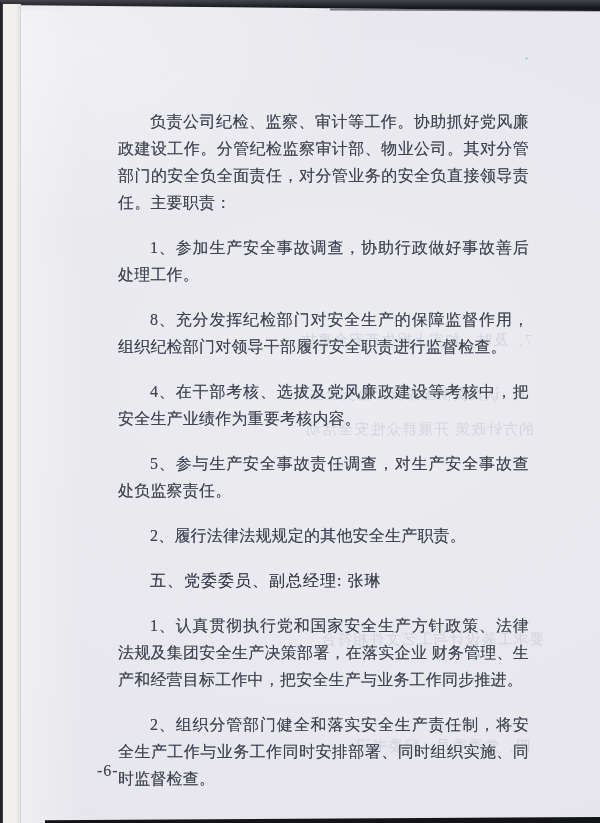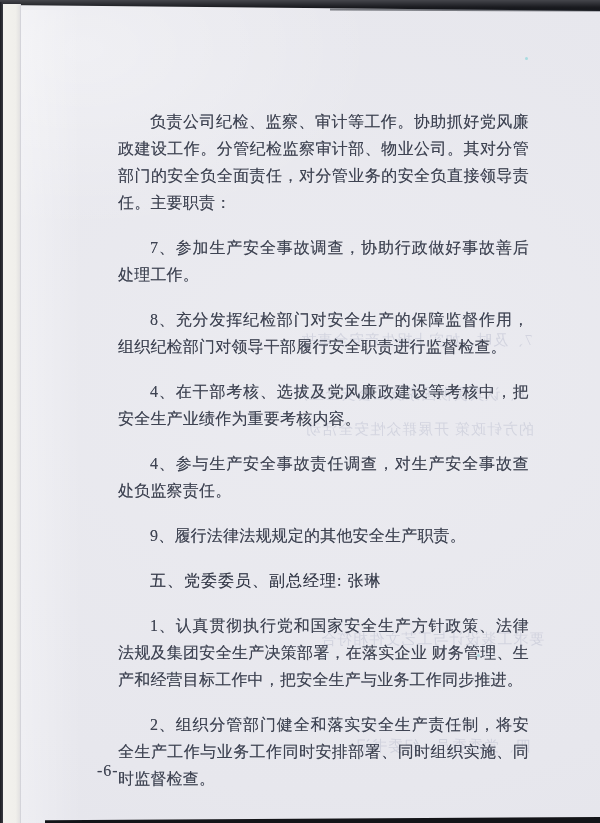--- a/index.html
+++ b/index.html
@@ -126,7 +126,7 @@
 
   <div class="page-content">
     <p class="body">负责公司纪检、监察、审计等工作。协助抓好党风廉政建设工作。分管纪检监察审计部、物业公司。其对分管部门的安全负全面责任，对分管业务的安全负直接领导责任。主要职责：</p>
-    <p class="body">7、参加生产安全事故调查，协助行政做好事故善后处理工作。</p>
+    <p class="body">1、参加生产安全事故调查，协助行政做好事故善后处理工作。</p>
     <p class="body">8、充分发挥纪检部门对安全生产的保障监督作用，组织纪检部门对领导干部履行安全职责进行监督检查。</p>
     <p class="body">4、在干部考核、选拔及党风廉政建设等考核中，把安全生产业绩作为重要考核内容。</p>
     <p class="body">4、参与生产安全事故责任调查，对生产安全事故查处负监察责任。</p>

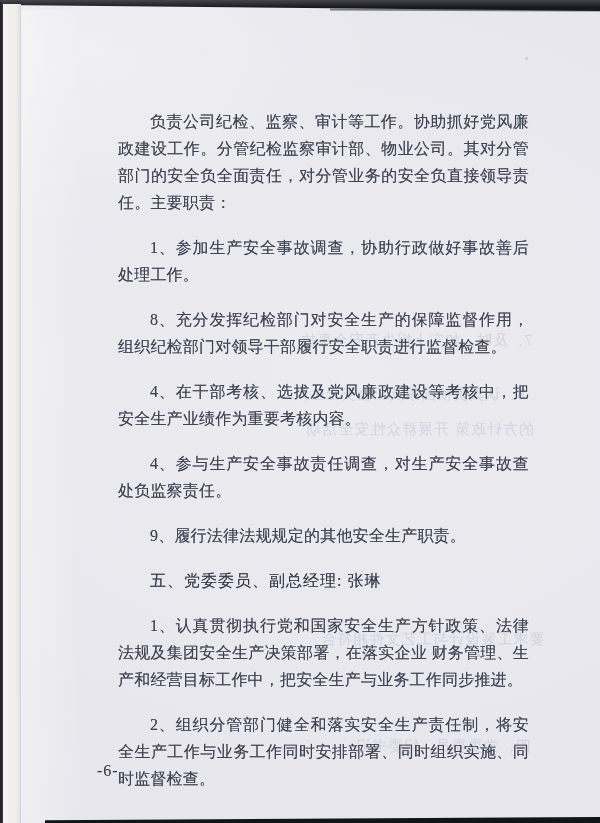--- a/index.html
+++ b/index.html
@@ -129,7 +129,7 @@
     <p class="body">1、参加生产安全事故调查，协助行政做好事故善后处理工作。</p>
     <p class="body">8、充分发挥纪检部门对安全生产的保障监督作用，组织纪检部门对领导干部履行安全职责进行监督检查。</p>
     <p class="body">4、在干部考核、选拔及党风廉政建设等考核中，把安全生产业绩作为重要考核内容。</p>
-    <p class="body">4、参与生产安全事故责任调查，对生产安全事故查处负监察责任。</p>
+    <p class="body">5、参与生产安全事故责任调查，对生产安全事故查处负监察责任。</p>
     <p class="body">9、履行法律法规规定的其他安全生产职责。</p>
     <p class="heading">五、党委委员、副总经理: 张琳</p>
     <p class="body">1、认真贯彻执行党和国家安全生产方针政策、法律法规及集团安全生产决策部署，在落实企业 财务管理、生产和经营目标工作中，把安全生产与业务工作同步推进。</p>

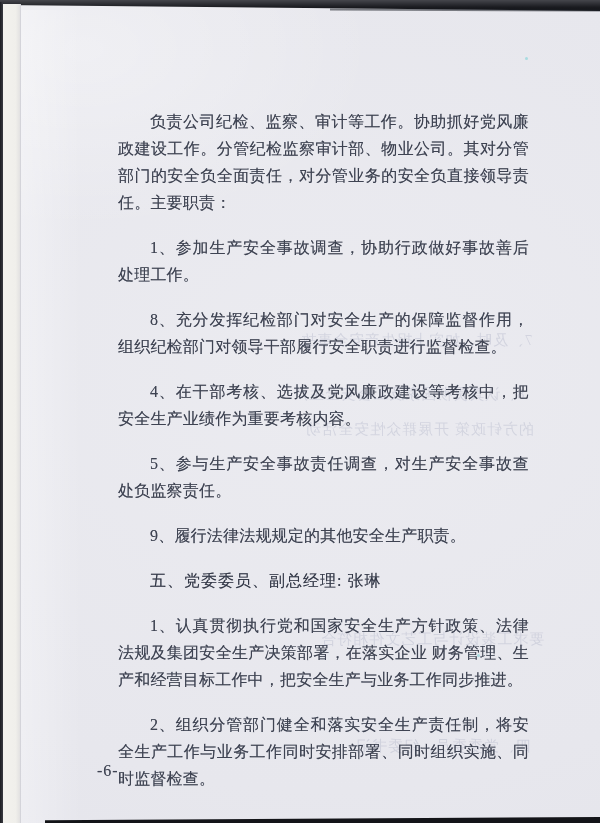--- a/index.html
+++ b/index.html
@@ -130,7 +130,7 @@
     <p class="body">8、充分发挥纪检部门对安全生产的保障监督作用，组织纪检部门对领导干部履行安全职责进行监督检查。</p>
     <p class="body">4、在干部考核、选拔及党风廉政建设等考核中，把安全生产业绩作为重要考核内容。</p>
     <p class="body">5、参与生产安全事故责任调查，对生产安全事故查处负监察责任。</p>
-    <p class="body">9、履行法律法规规定的其他安全生产职责。</p>
+    <p class="body">2、履行法律法规规定的其他安全生产职责。</p>
     <p class="heading">五、党委委员、副总经理: 张琳</p>
     <p class="body">1、认真贯彻执行党和国家安全生产方针政策、法律法规及集团安全生产决策部署，在落实企业 财务管理、生产和经营目标工作中，把安全生产与业务工作同步推进。</p>
     <p class="body">2、组织分管部门健全和落实安全生产责任制，将安全生产工作与业务工作同时安排部署、同时组织实施、同时监督检查。</p>

